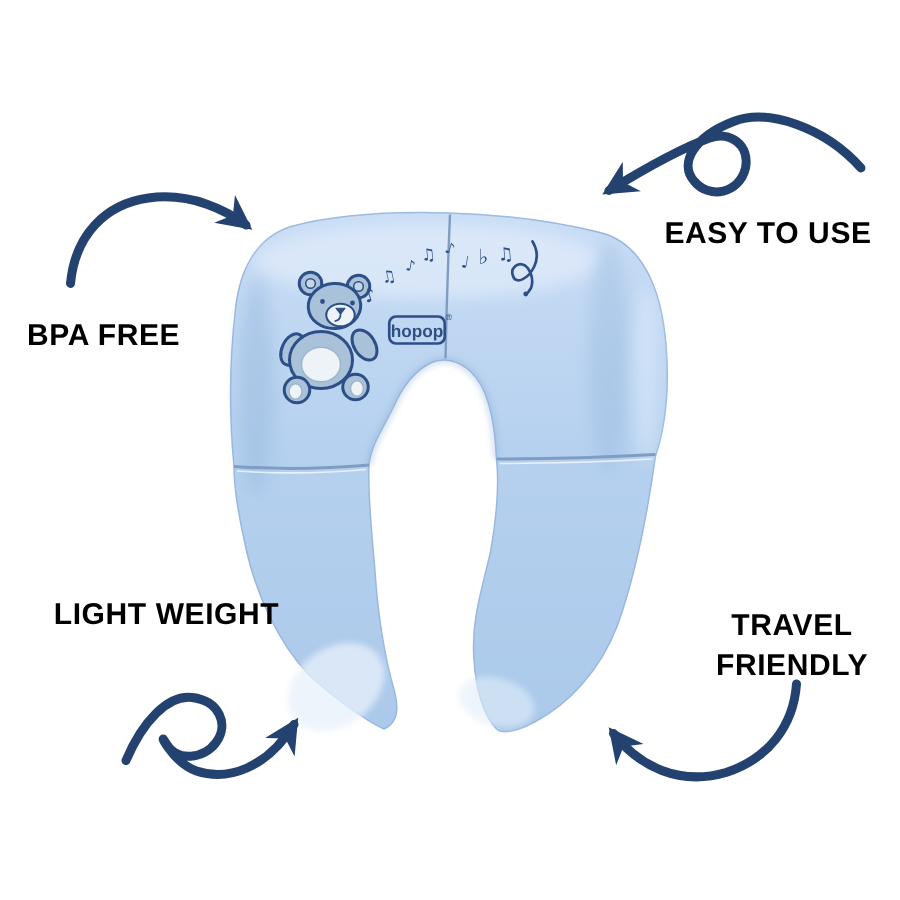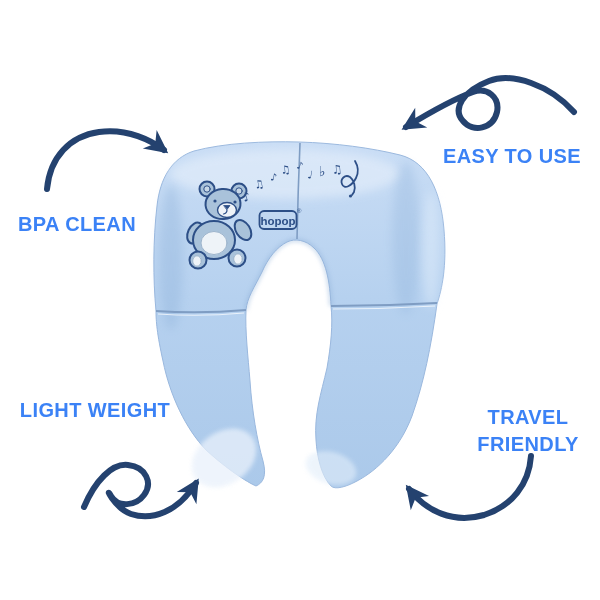--- a/index.html
+++ b/index.html
@@ -8,7 +8,7 @@
   .stage svg{position:absolute;left:0;top:0;}
   .feature-label{
     position:absolute;
-    color:#3b82f6;
+    color:#000000;
     font-weight:bold;
     font-size:20px;
     line-height:27px;

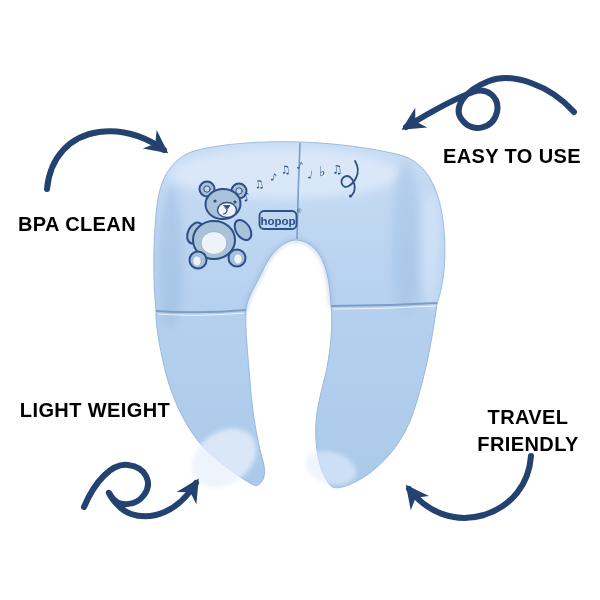--- a/index.html
+++ b/index.html
@@ -137,7 +137,7 @@
   </svg>
 
   <div class="feature-label" id="label-bpa">
-    <span class="ln">BPA CLEAN</span>
+    <span class="ln">BPA FREE</span>
   </div>
 
   <div class="feature-label" id="label-easy">

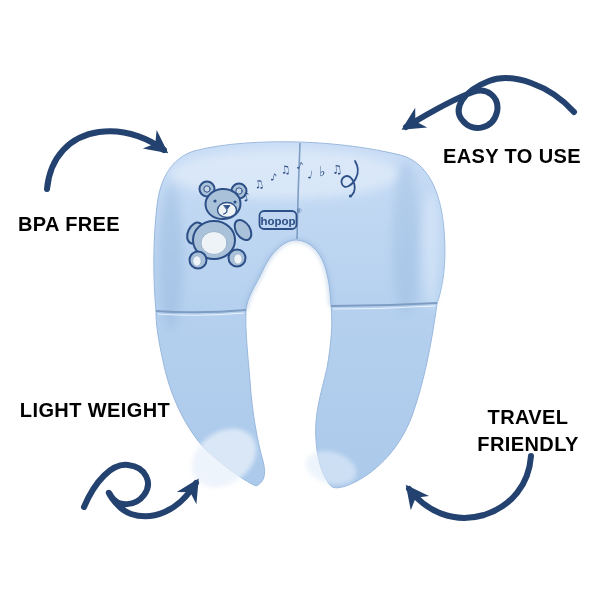--- a/index.html
+++ b/index.html
@@ -18,7 +18,7 @@
   .feature-label .ln{display:block;}
   #label-bpa{left:18px;top:211px;text-align:left;}
   #label-easy{left:423px;top:143px;width:178px;text-align:center;}
-  #label-light{left:4px;top:397px;width:182px;text-align:center;}
+  #label-light{left:20px;top:397px;width:182px;text-align:center;}
   #label-travel{left:452px;top:404px;width:152px;text-align:center;}
 </style>
 </head>

